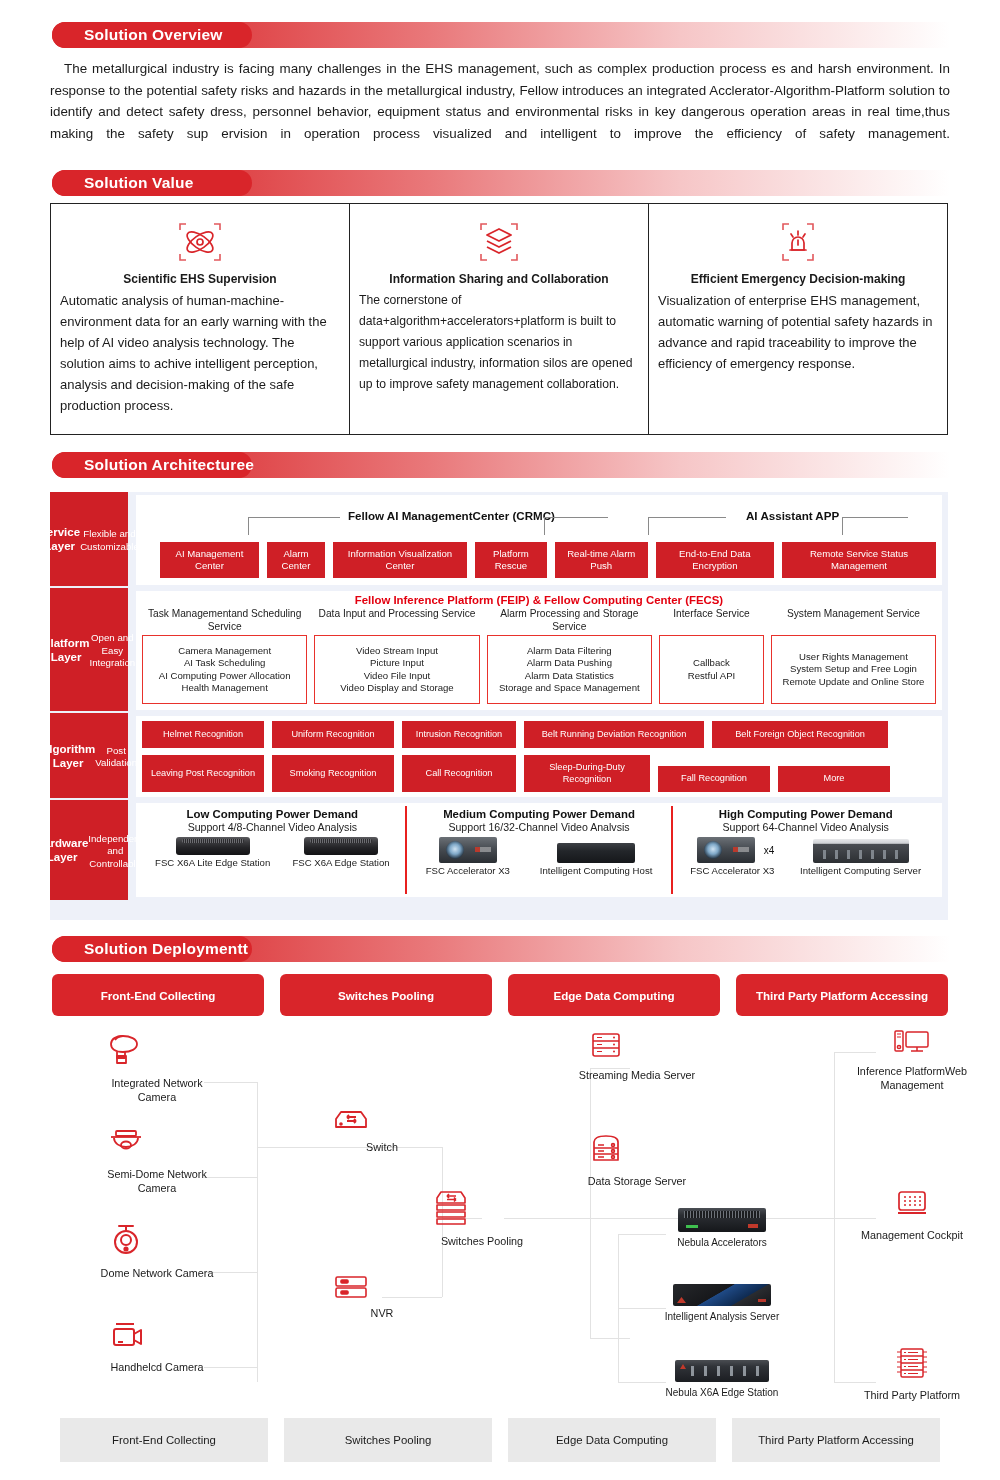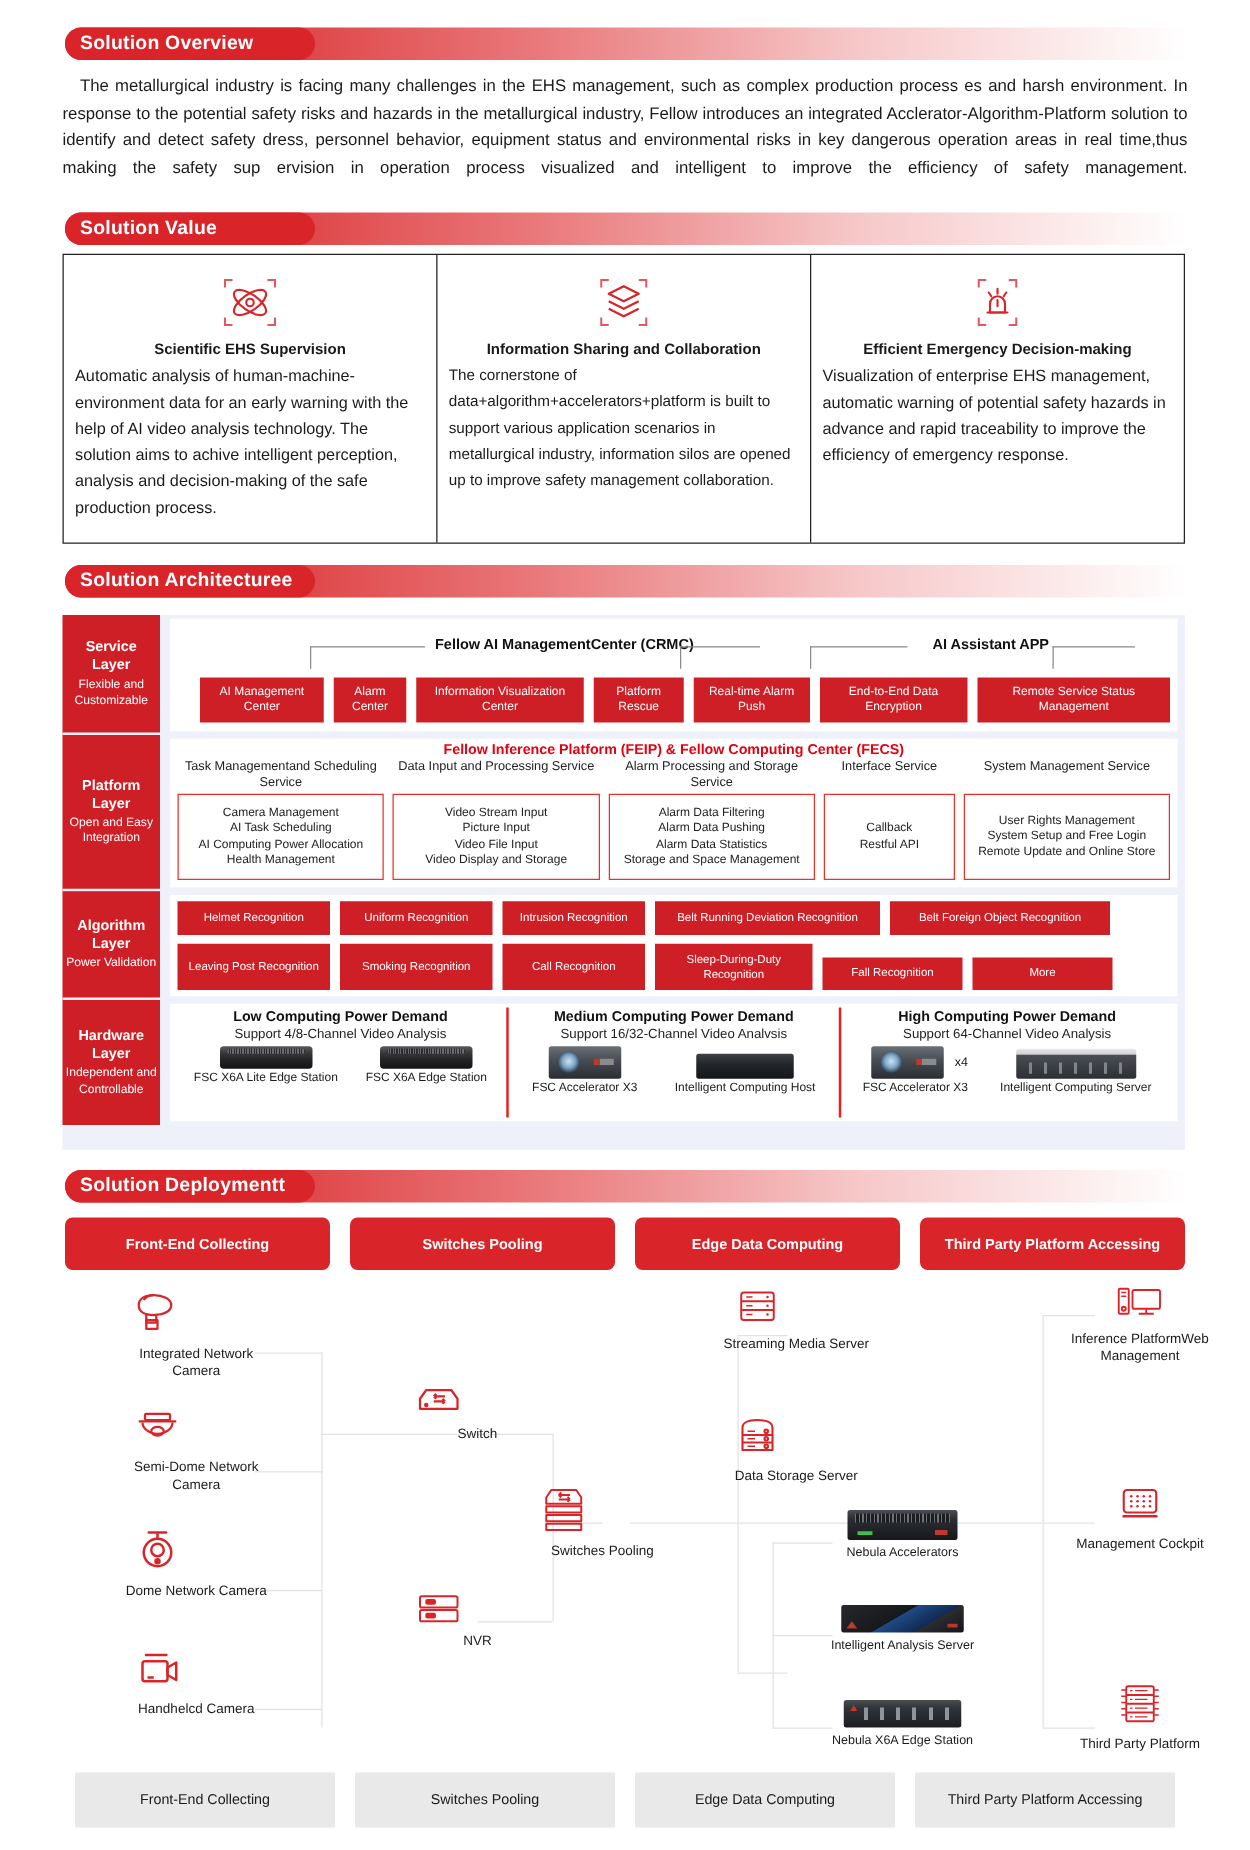--- a/index.html
+++ b/index.html
@@ -40,7 +40,7 @@
     color: #fff;
     font-size: 15.5px;
     font-weight: 700;
-    padding-left: 12px;
+    padding-left: 32px;
     letter-spacing: .2px;
     white-space: nowrap;
   }

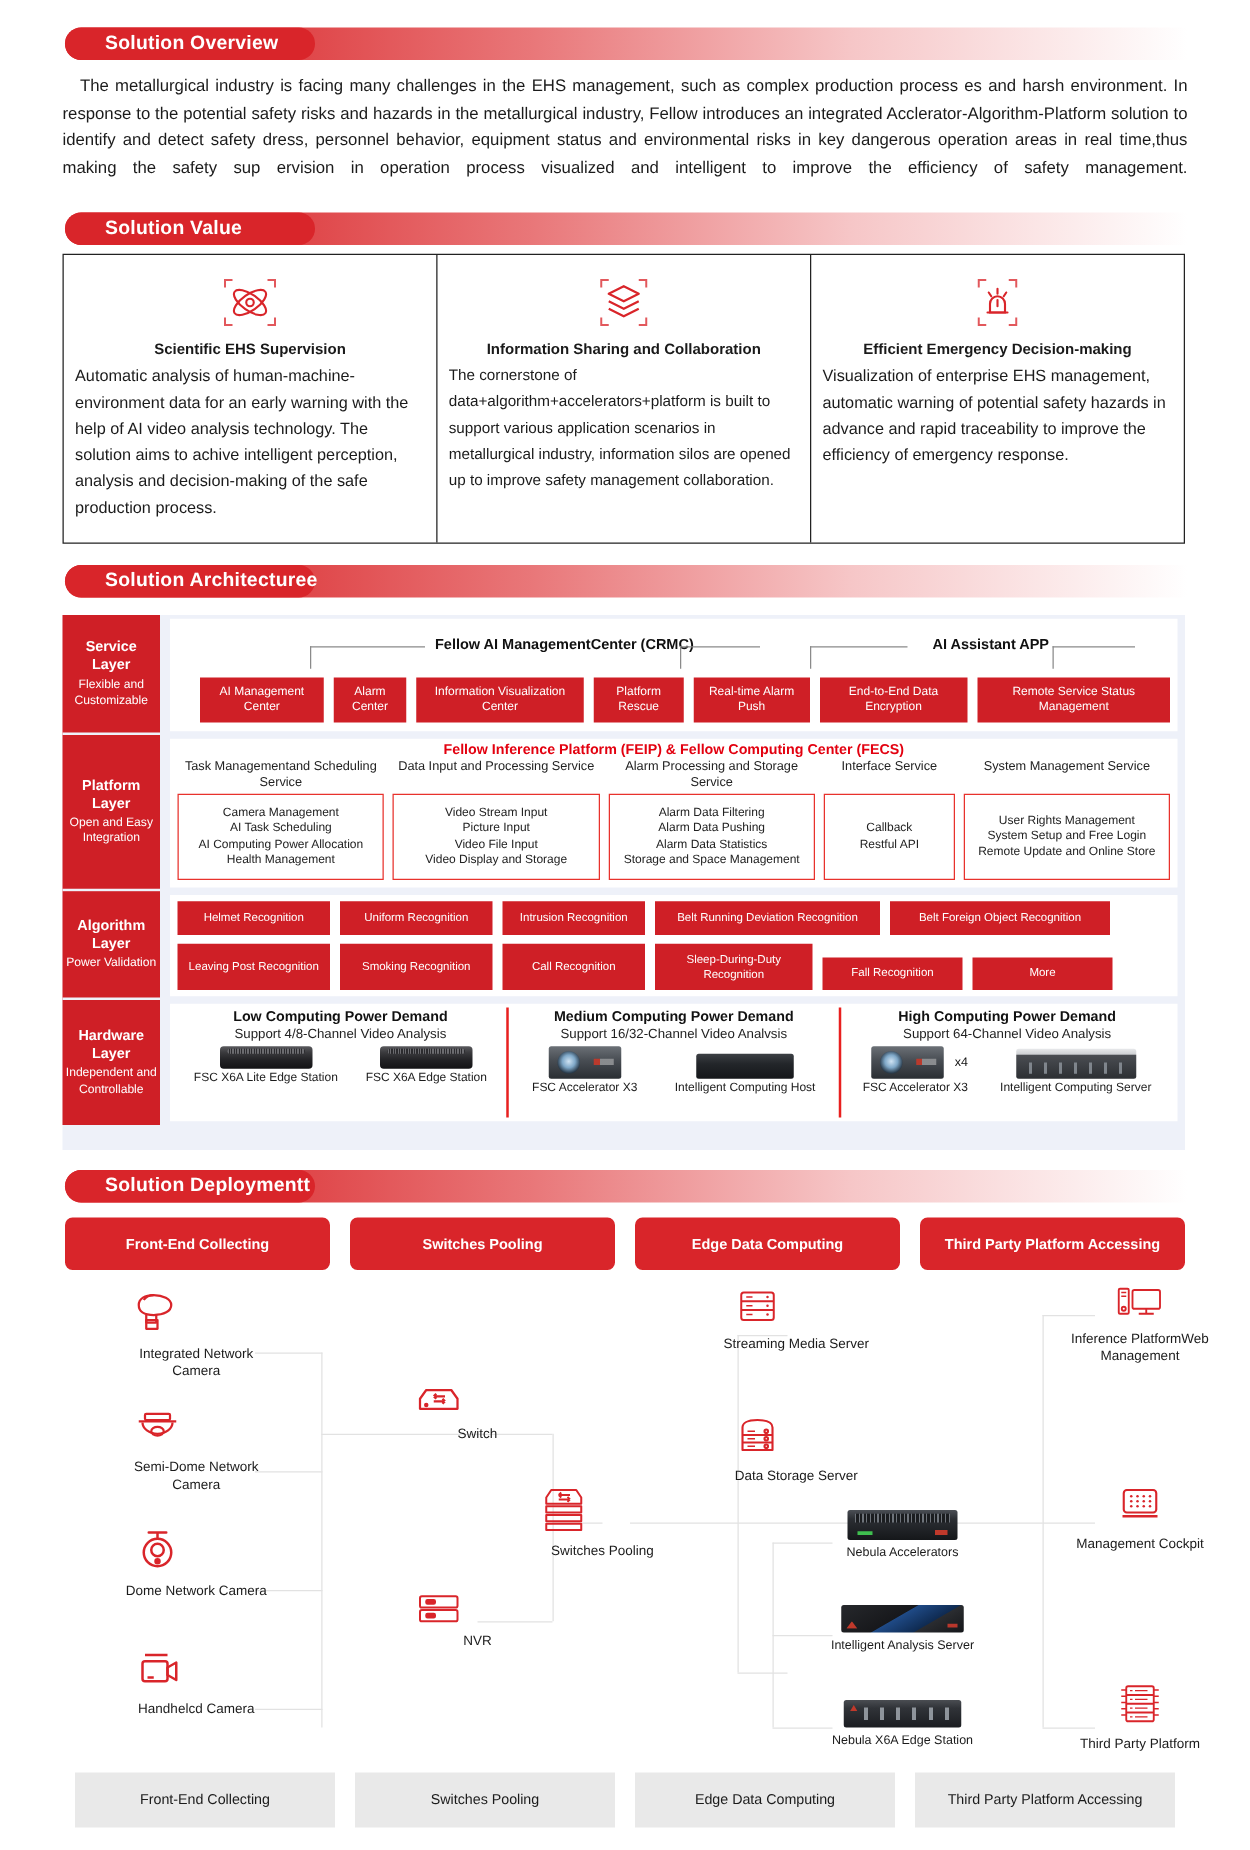--- a/index.html
+++ b/index.html
@@ -90,7 +90,7 @@
     flex: 0 0 78px;
     background: #cf1f26;
     color: #fff;
-    display: flex; flex-direction: column;
+    display: flex; 
     align-items: center; justify-content: center;
     text-align: center;
     padding: 4px 2px;

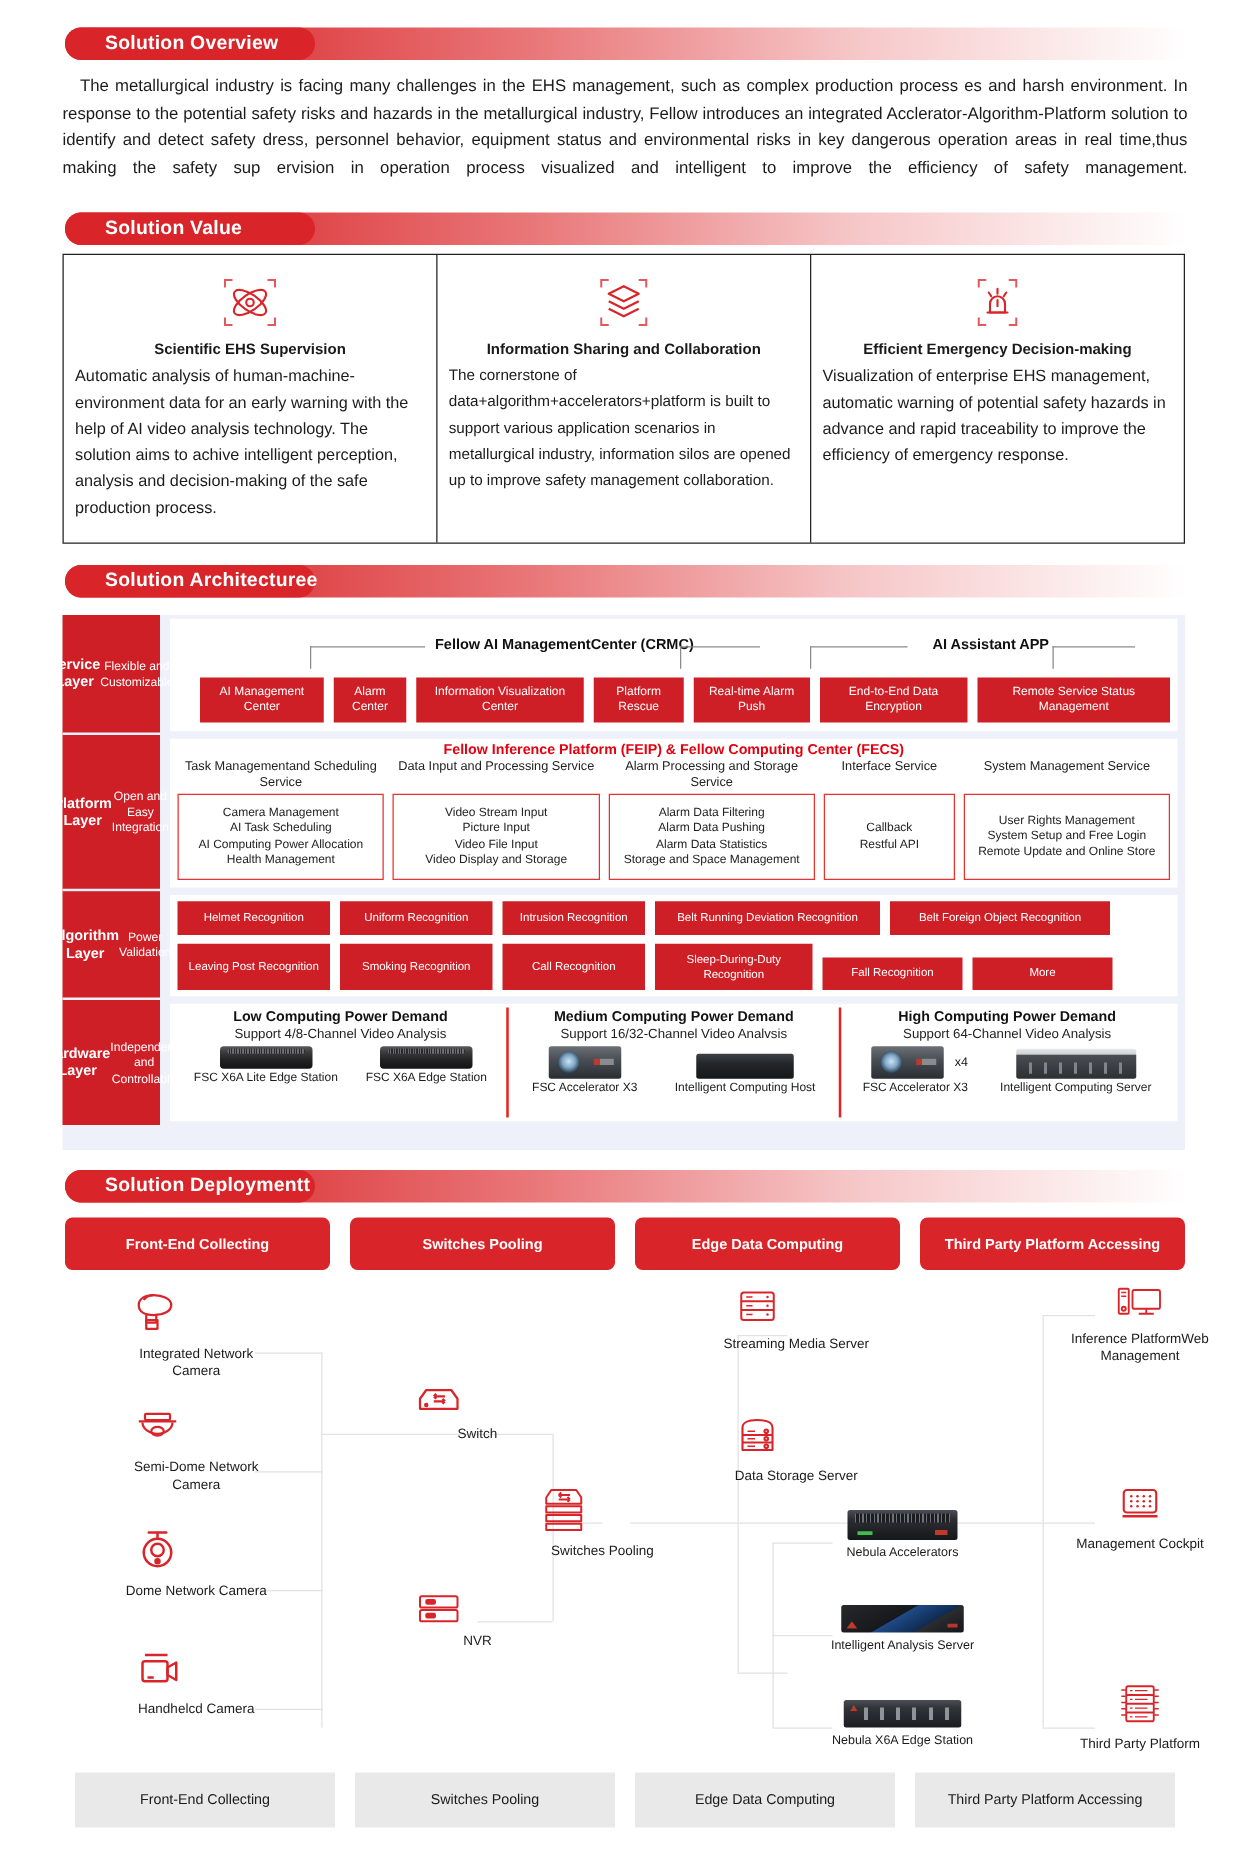--- a/index.html
+++ b/index.html
@@ -389,7 +389,7 @@
     <div class="arch-row" style="height:87px;">
       <div class="lay-label">
         <div class="l1">Algorithm Layer</div>
-        <div class="l2">Power Validation</div>
+        <div class="l2">Post Validation</div>
       </div>
       <div class="arch-body">
         <div class="alg-wrap">

